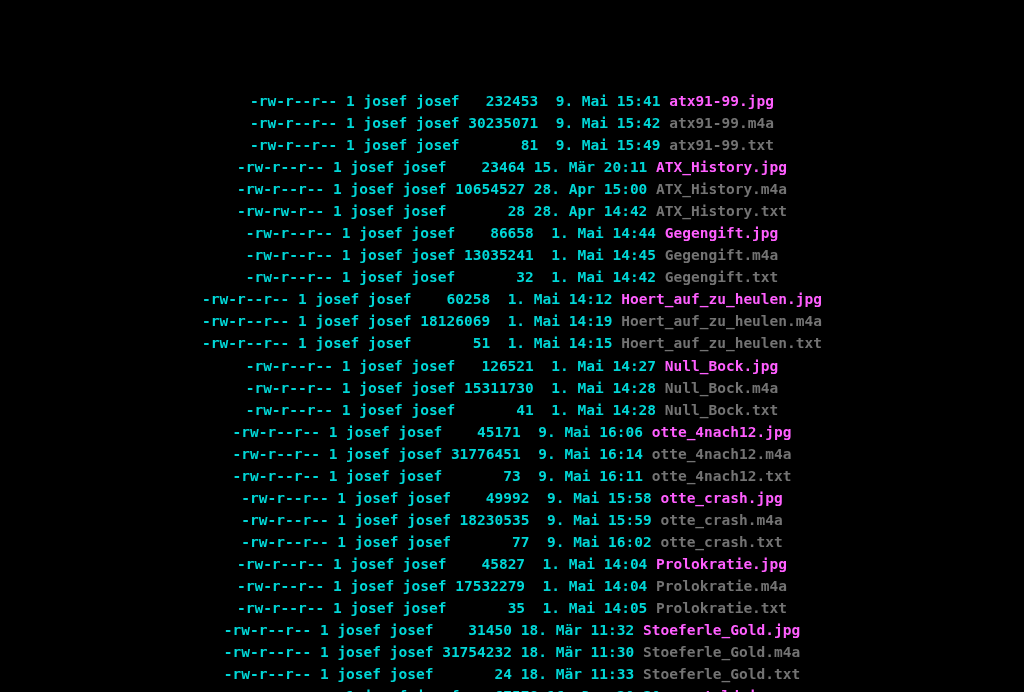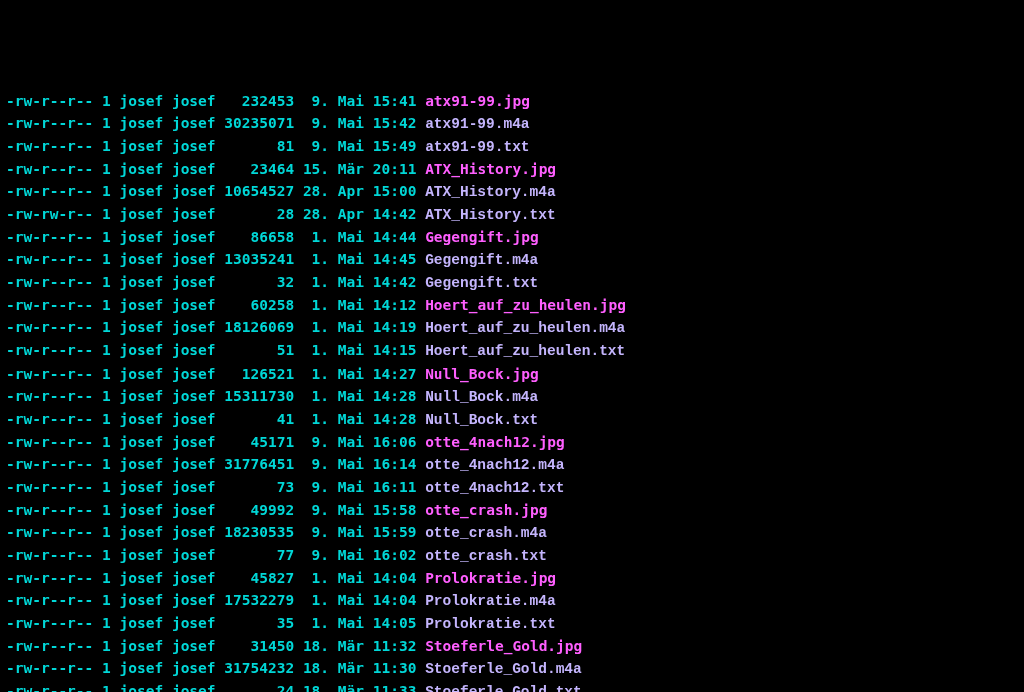--- a/index.html
+++ b/index.html
@@ -15,6 +15,7 @@
     }
     .line {
       display: block;
+      text-align: center;
     }
     .perms { color: #00d7d7; }
     .num { color: #00d7d7; }

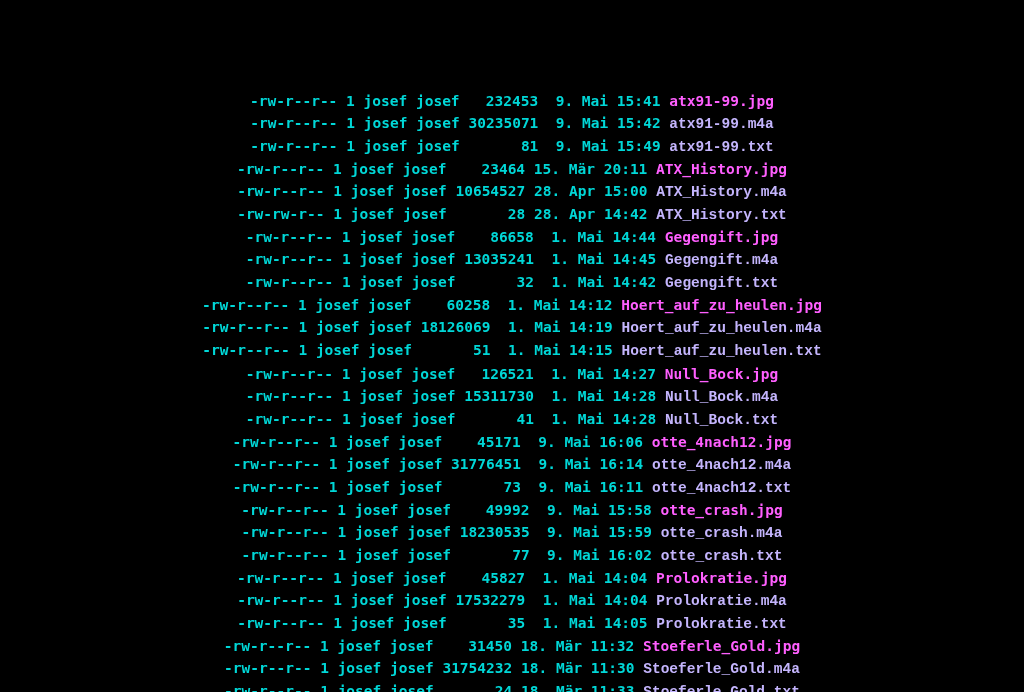--- a/index.html
+++ b/index.html
@@ -24,7 +24,7 @@
     .size { color: #00d7d7; }
     .date { color: #00d7d7; }
     .time { color: #00d7d7; }
-    .fn-cyan { color: #c4b5fd; font-family: Liberation Mono, monospace; }
+    .fn-cyan { color: #737373; }
     .fn-magenta { color: #ff5fff; }
   </style>
 </head>

